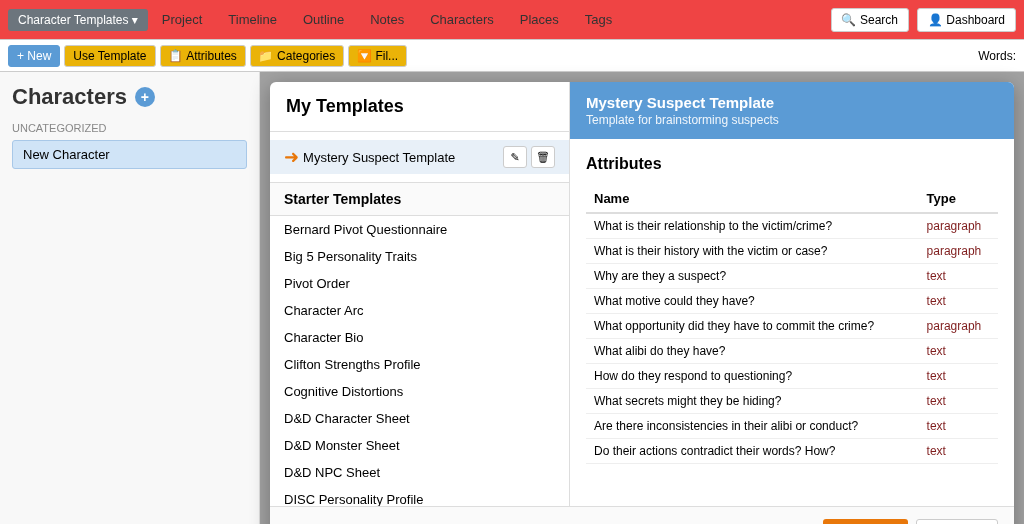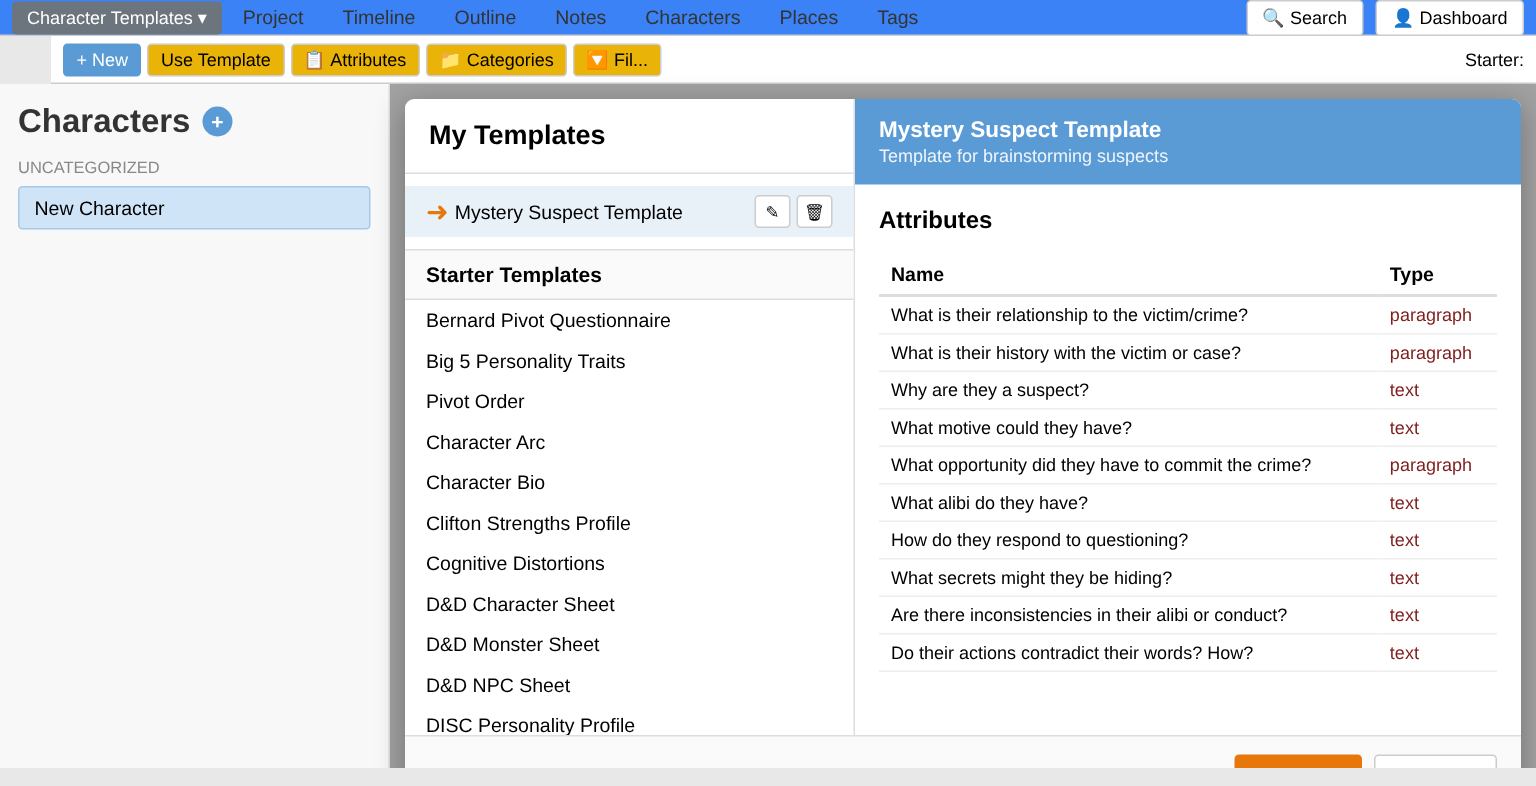--- a/index.html
+++ b/index.html
@@ -6,7 +6,7 @@
     body { font-family: -apple-system, BlinkMacSystemFont, 'Segoe UI', sans-serif; font-size: 13px; background: #e8e8e8; overflow: hidden; }
 
     
-    .top-nav { display: flex; align-items: center; background: #3b82f6; border-bottom: 1px solid #ccc; height: 24px; padding: 4px 8px; gap: 2px; }
+    .top-nav { display: flex; align-items: center; background: #ef4444; border-bottom: 1px solid #ccc; height: 40px; padding: 4px 8px; gap: 2px; }
     .top-nav .dropdown-btn { background: #6c757d; color: white; border: none; padding: 4px 10px; border-radius: 3px; cursor: pointer; font-size: 12px; display: flex; align-items: center; gap: 4px; }
     .top-nav .nav-item { padding: 6px 12px; cursor: pointer; font-size: 13px; color: #333; border: none; background: none; }
     .top-nav .nav-right { margin-left: auto; display: flex; gap: 8px; }

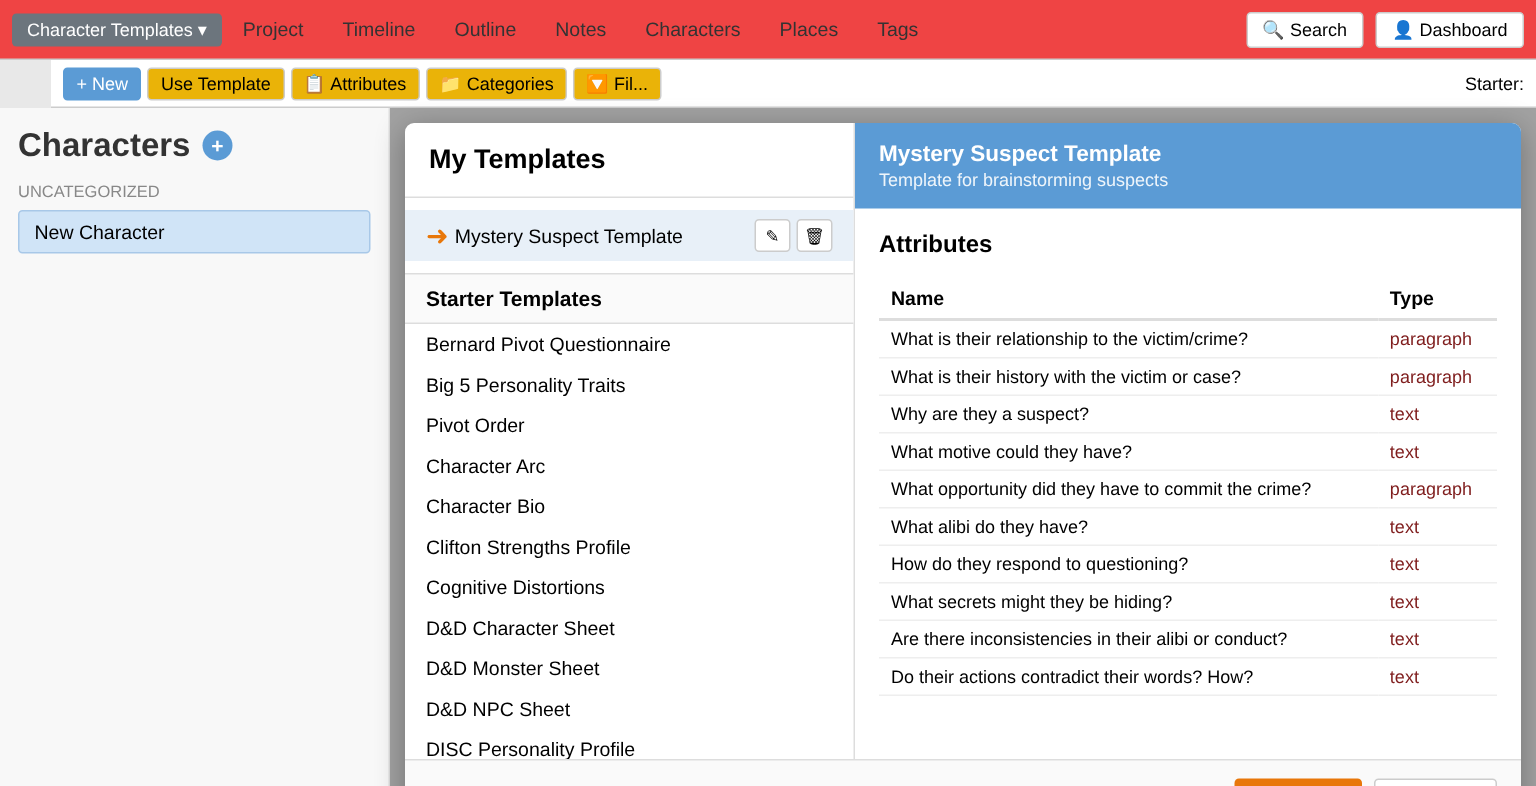--- a/index.html
+++ b/index.html
@@ -13,7 +13,7 @@
     .top-nav .search-btn, .top-nav .dashboard-btn { padding: 4px 10px; border: 1px solid #ccc; background: white; border-radius: 3px; cursor: pointer; font-size: 12px; }
 
     
-    .toolbar { display: flex; align-items: center; background: white; border-bottom: 1px solid #ccc; height: 32px; padding: 0 8px; gap: 4px; margin-left: 34px; }
+    .toolbar { display: flex; align-items: center; background: white; border-bottom: 1px solid #ccc; height: 32px; padding: 0 8px; gap: 4px; }
     .toolbar .tool-btn { padding: 3px 8px; border: 1px solid #ccc; background: #eab308; border-radius: 3px; cursor: pointer; font-size: 12px; display: flex; align-items: center; gap: 3px; }
     .toolbar .tool-btn.primary { background: #5b9bd5; color: white; border-color: #5b9bd5; }
     .toolbar-right { margin-left: auto; font-size: 12px; }

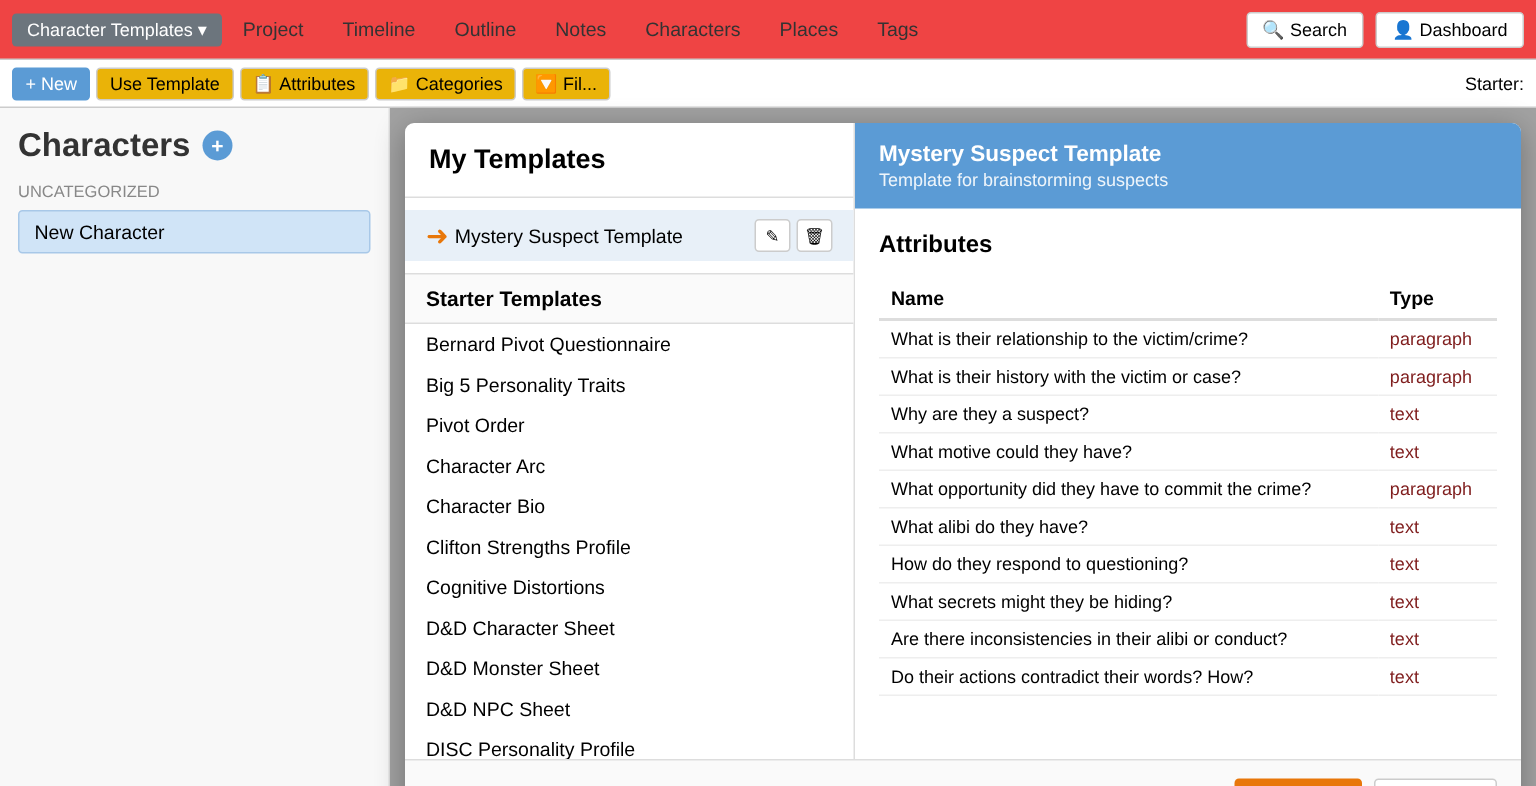--- a/index.html
+++ b/index.html
@@ -99,7 +99,7 @@
   <button class="tool-btn">📋 Attributes</button>
   <button class="tool-btn">📁 Categories</button>
   <button class="tool-btn">🔽 Fil...</button>
-  <div class="toolbar-right">Starter:</div>
+  <div class="toolbar-right">Words:</div>
 </div>
 
 <div class="main-layout">

